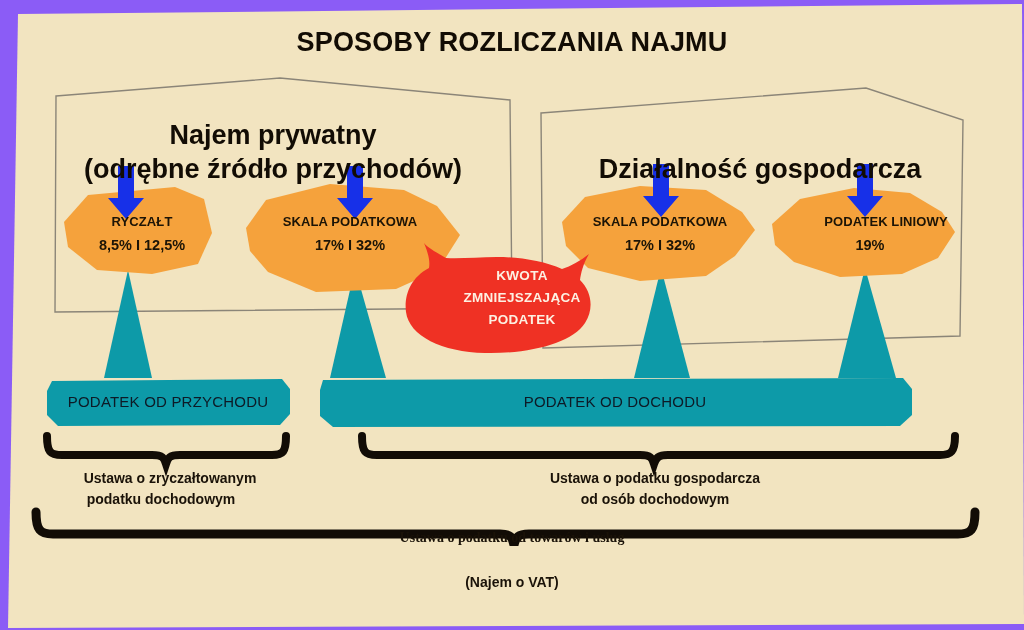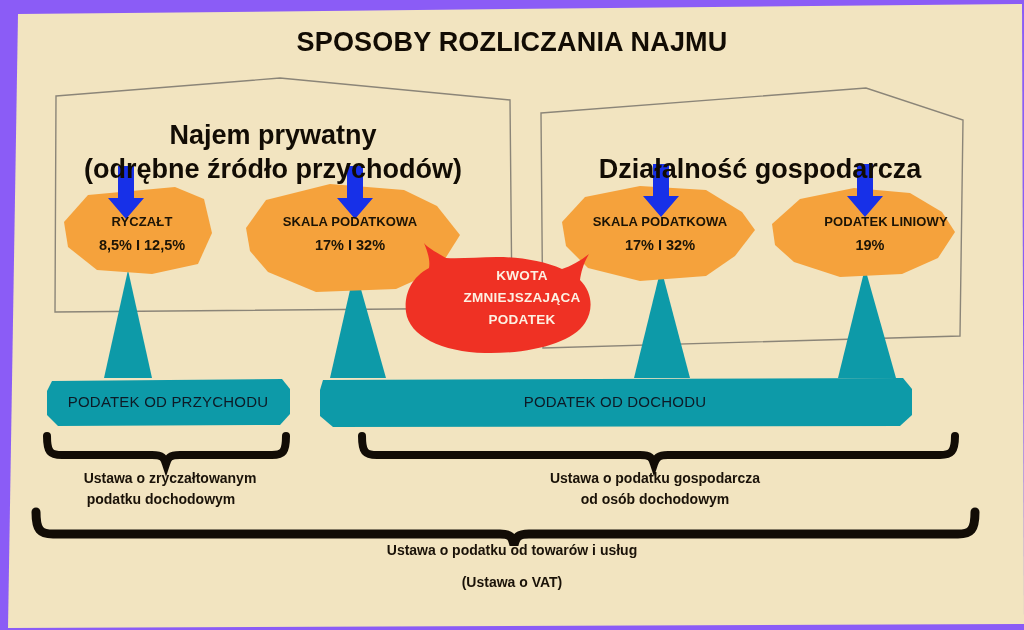--- a/index.html
+++ b/index.html
@@ -108,7 +108,7 @@
   #cap1b { left: 41px; top: 491px; width: 240px; }
   #cap2a { left: 420px; top: 470px; width: 470px; }
   #cap2b { left: 420px; top: 491px; width: 470px; }
-  #cap3a { left: 212px; top: 542px; width: 600px; }
+  #cap3a { left: 212px; top: 530px; width: 600px; font-family: Liberation Serif, serif; }
   #cap3b { left: 212px; top: 574px; width: 600px; }
 </style>
 </head>

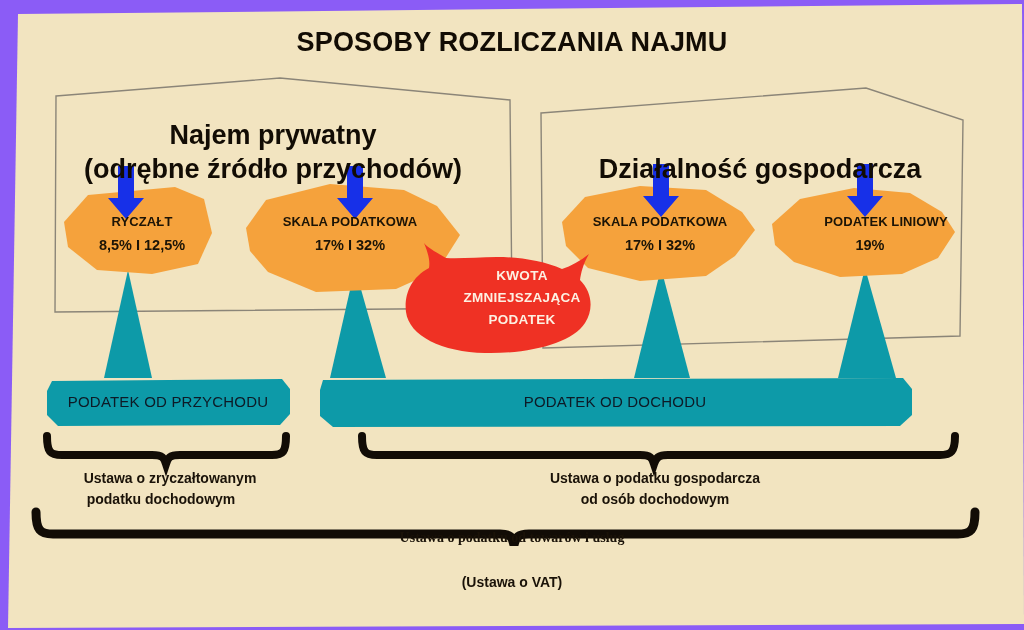--- a/index.html
+++ b/index.html
@@ -213,7 +213,7 @@
   <div class="txt cap" id="cap2b">od osób dochodowym</div>
 
   <div class="txt cap" id="cap3a">Ustawa o podatku od towarów i usług</div>
-  <div class="txt cap" id="cap3b">(Ustawa o VAT)</div>
+  <div class="txt cap" id="cap3b">(Najem o VAT)</div>
 
 </div>
 

